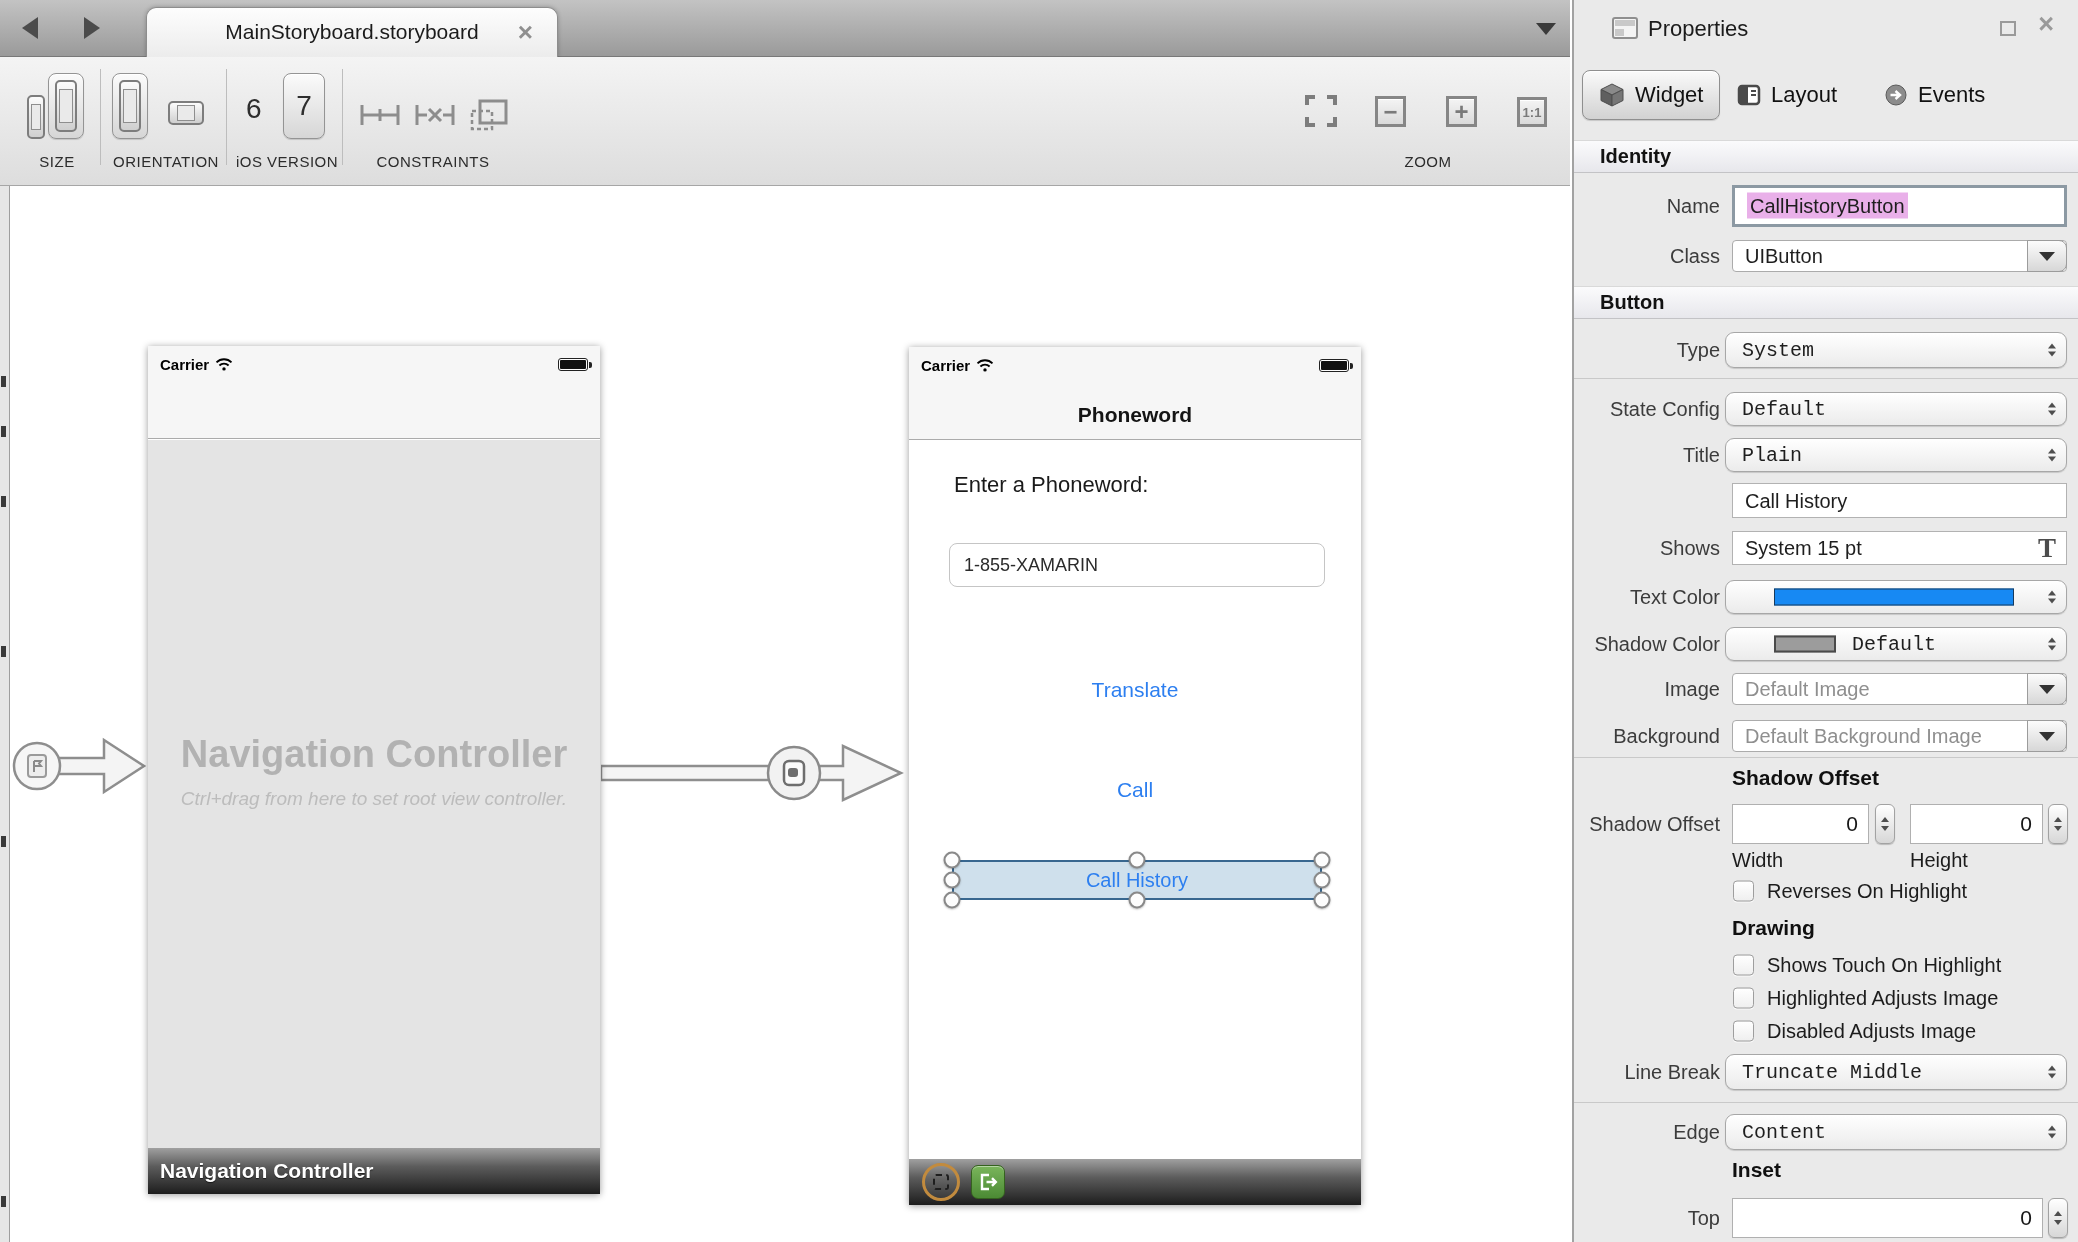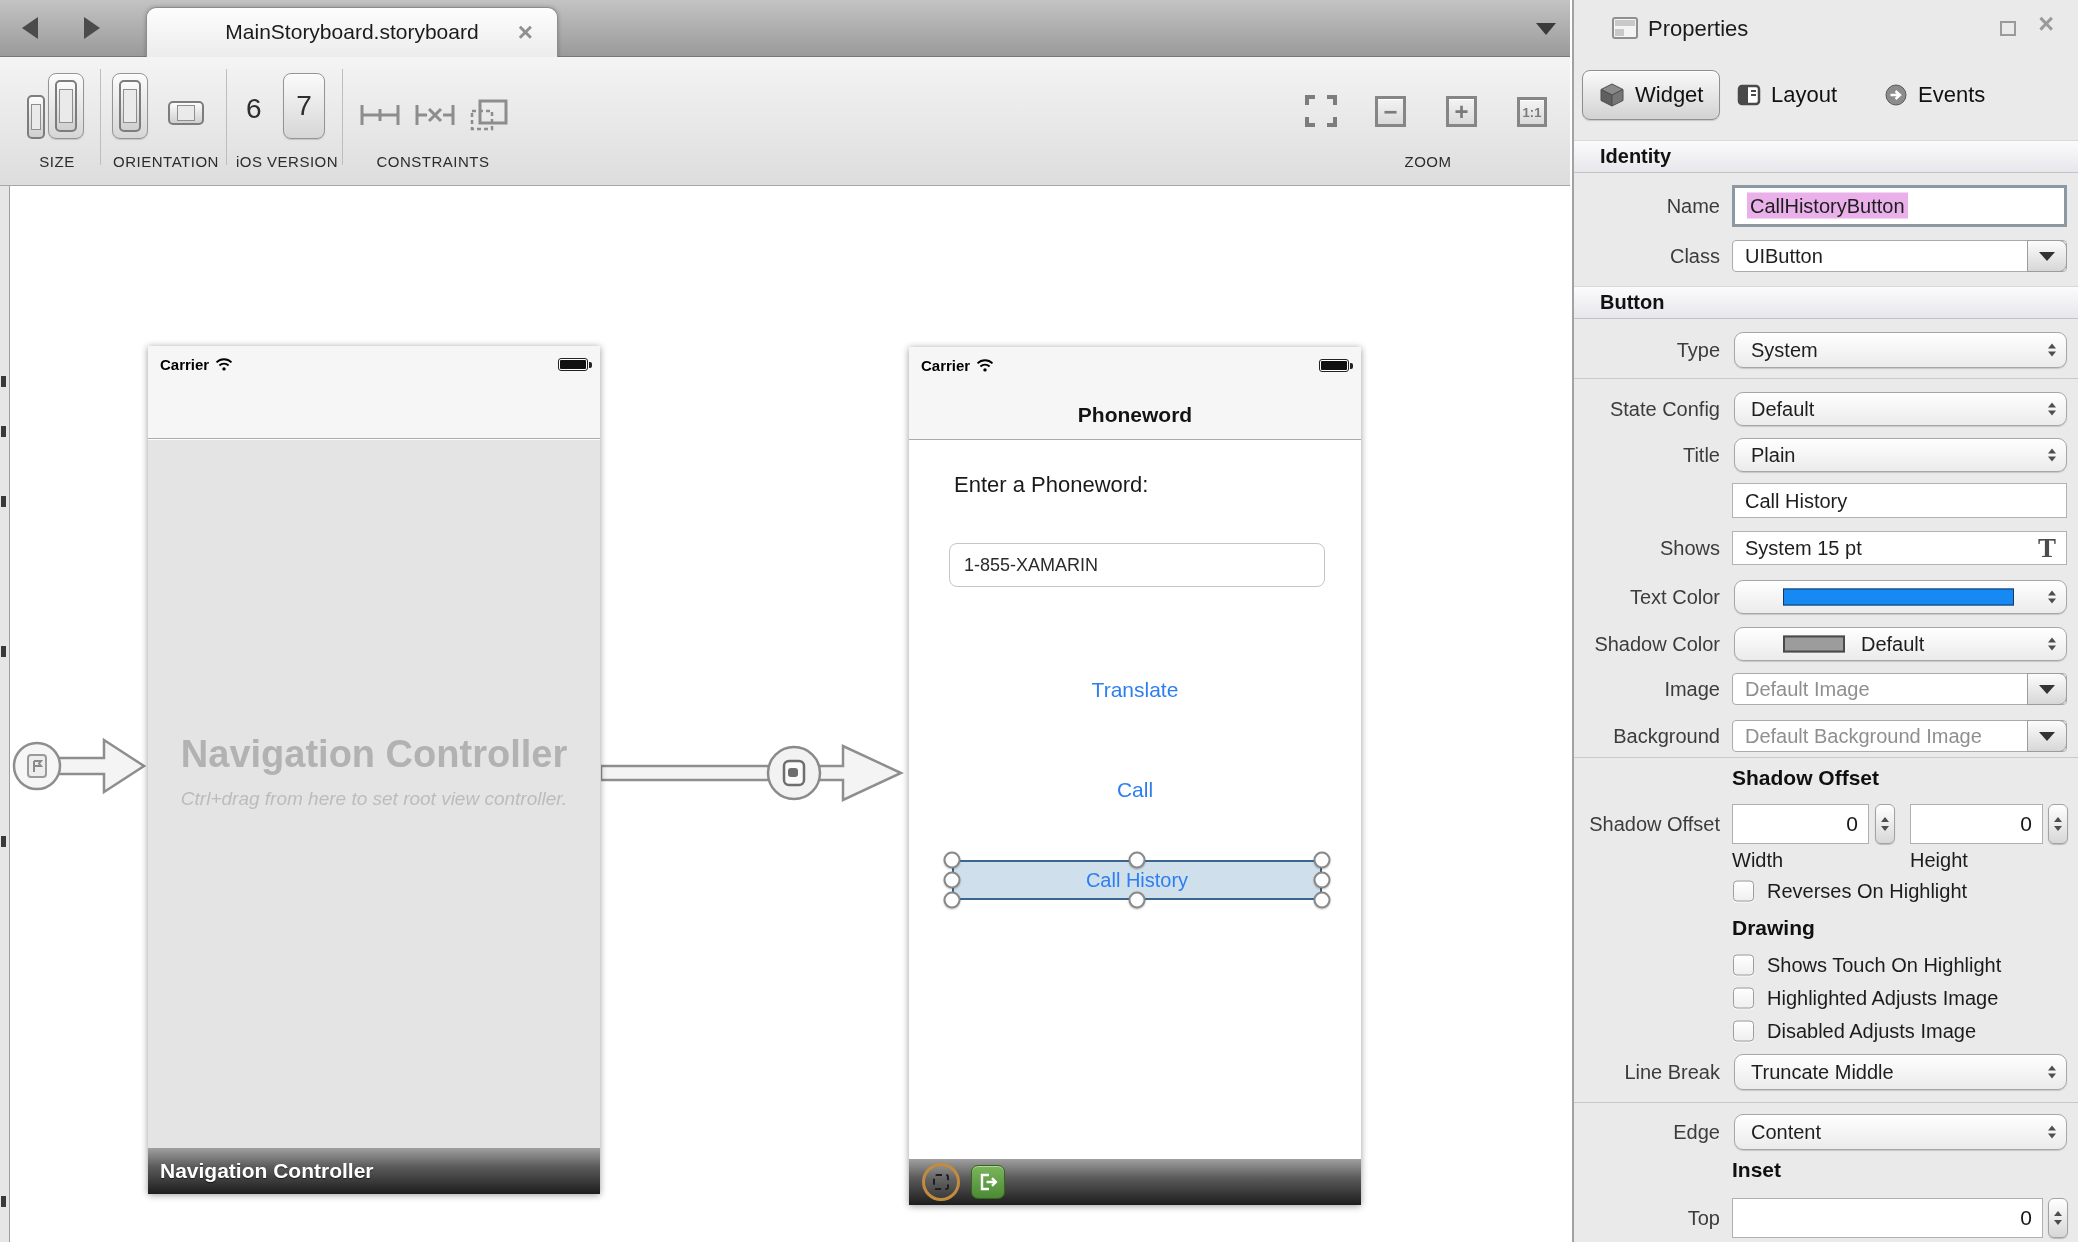--- a/index.html
+++ b/index.html
@@ -85,8 +85,8 @@
   .prow { position:absolute; left:0; right:0; }
   .plbl { position:absolute; left:0; width:146px; text-align:right; top:50%; transform:translateY(-50%);
           font-size:20px; color:#3c3c3c; white-space:nowrap; }
-  .select { position:absolute; left:160px; right:11px; top:0; height:100%; border-radius:9px; border:1px solid #a7a7a7;
-            background:linear-gradient(#ffffff,#ebebeb); box-shadow:0 1px 1px rgba(0,0,0,.15), inset 0 1px 0 #fff; }
+  .select { position:absolute; left:151px; right:11px; top:0; height:100%; border-radius:9px; border:1px solid #a7a7a7;
+            background:linear-gradient(#ffffff,#ebebeb); box-shadow:0 1px 1px rgba(0,0,0,.15), inset 0 1px 0 #fff;font-family:Liberation Mono, monospace; }
   .stxt { position:absolute; left:16px; top:50%; transform:translateY(-50%); font-size:20px; color:#1e1e1e; white-space:nowrap; }
   .sarrows { position:absolute; right:10px; top:50%; transform:translateY(-50%); display:flex; flex-direction:column; align-items:center; gap:3px; }
   .tup { width:0; height:0; border-left:6px solid transparent; border-right:6px solid transparent; border-bottom:7px solid #4e4e4e; display:block; }

